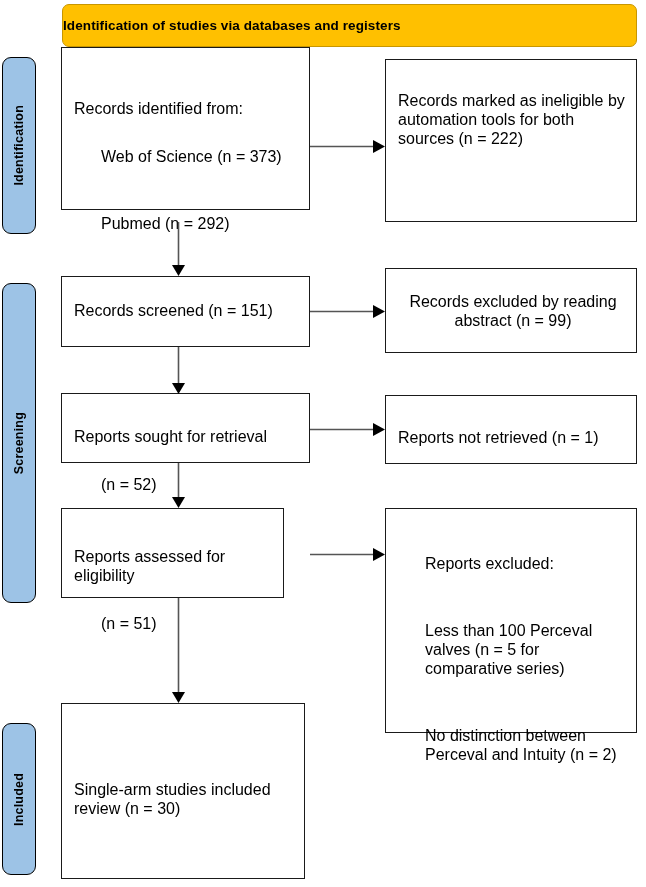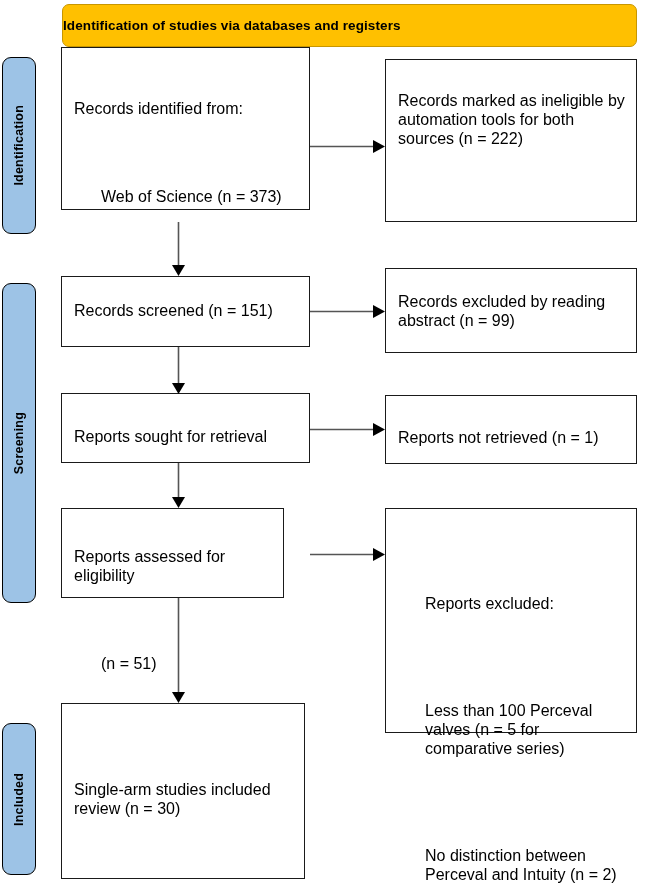--- a/index.html
+++ b/index.html
@@ -111,7 +111,7 @@
   #txt-not-retrieved  { top: 32px; }
   #txt-excl-reports   { top: 26px; }
 
-  .indent { padding-left: 27px; display: block; margin-top: 40px; }
+  .indent { padding-left: 27px; display: block; }
   .gap    { display: block; height: 10px; }
 
   

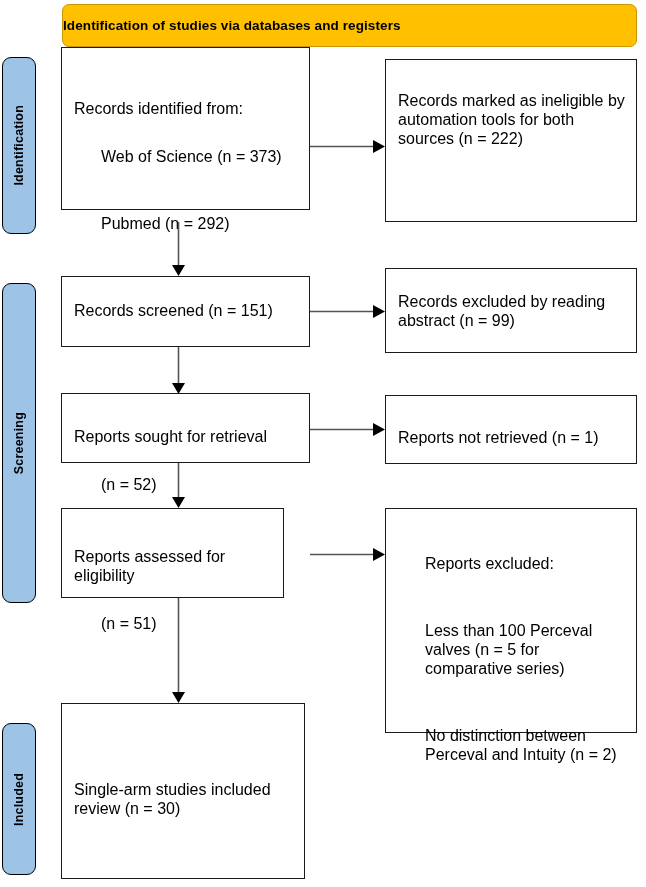--- a/index.html
+++ b/index.html
@@ -96,7 +96,7 @@
 
   
   #box-ineligible      { left: 385px; top: 59px;  width: 252px; height: 163px; }
-  #box-excl-abstract   { left: 385px; top: 268px; width: 252px; height: 85px;  }
+  #box-excl-abstract   { left: 385px; top: 268px; width: 252px; height: 85px; text-align: center;  }
   #box-not-retrieved   { left: 385px; top: 395px; width: 252px; height: 69px;  }
   #box-excl-reports    { left: 385px; top: 508px; width: 252px; height: 225px; }
 

